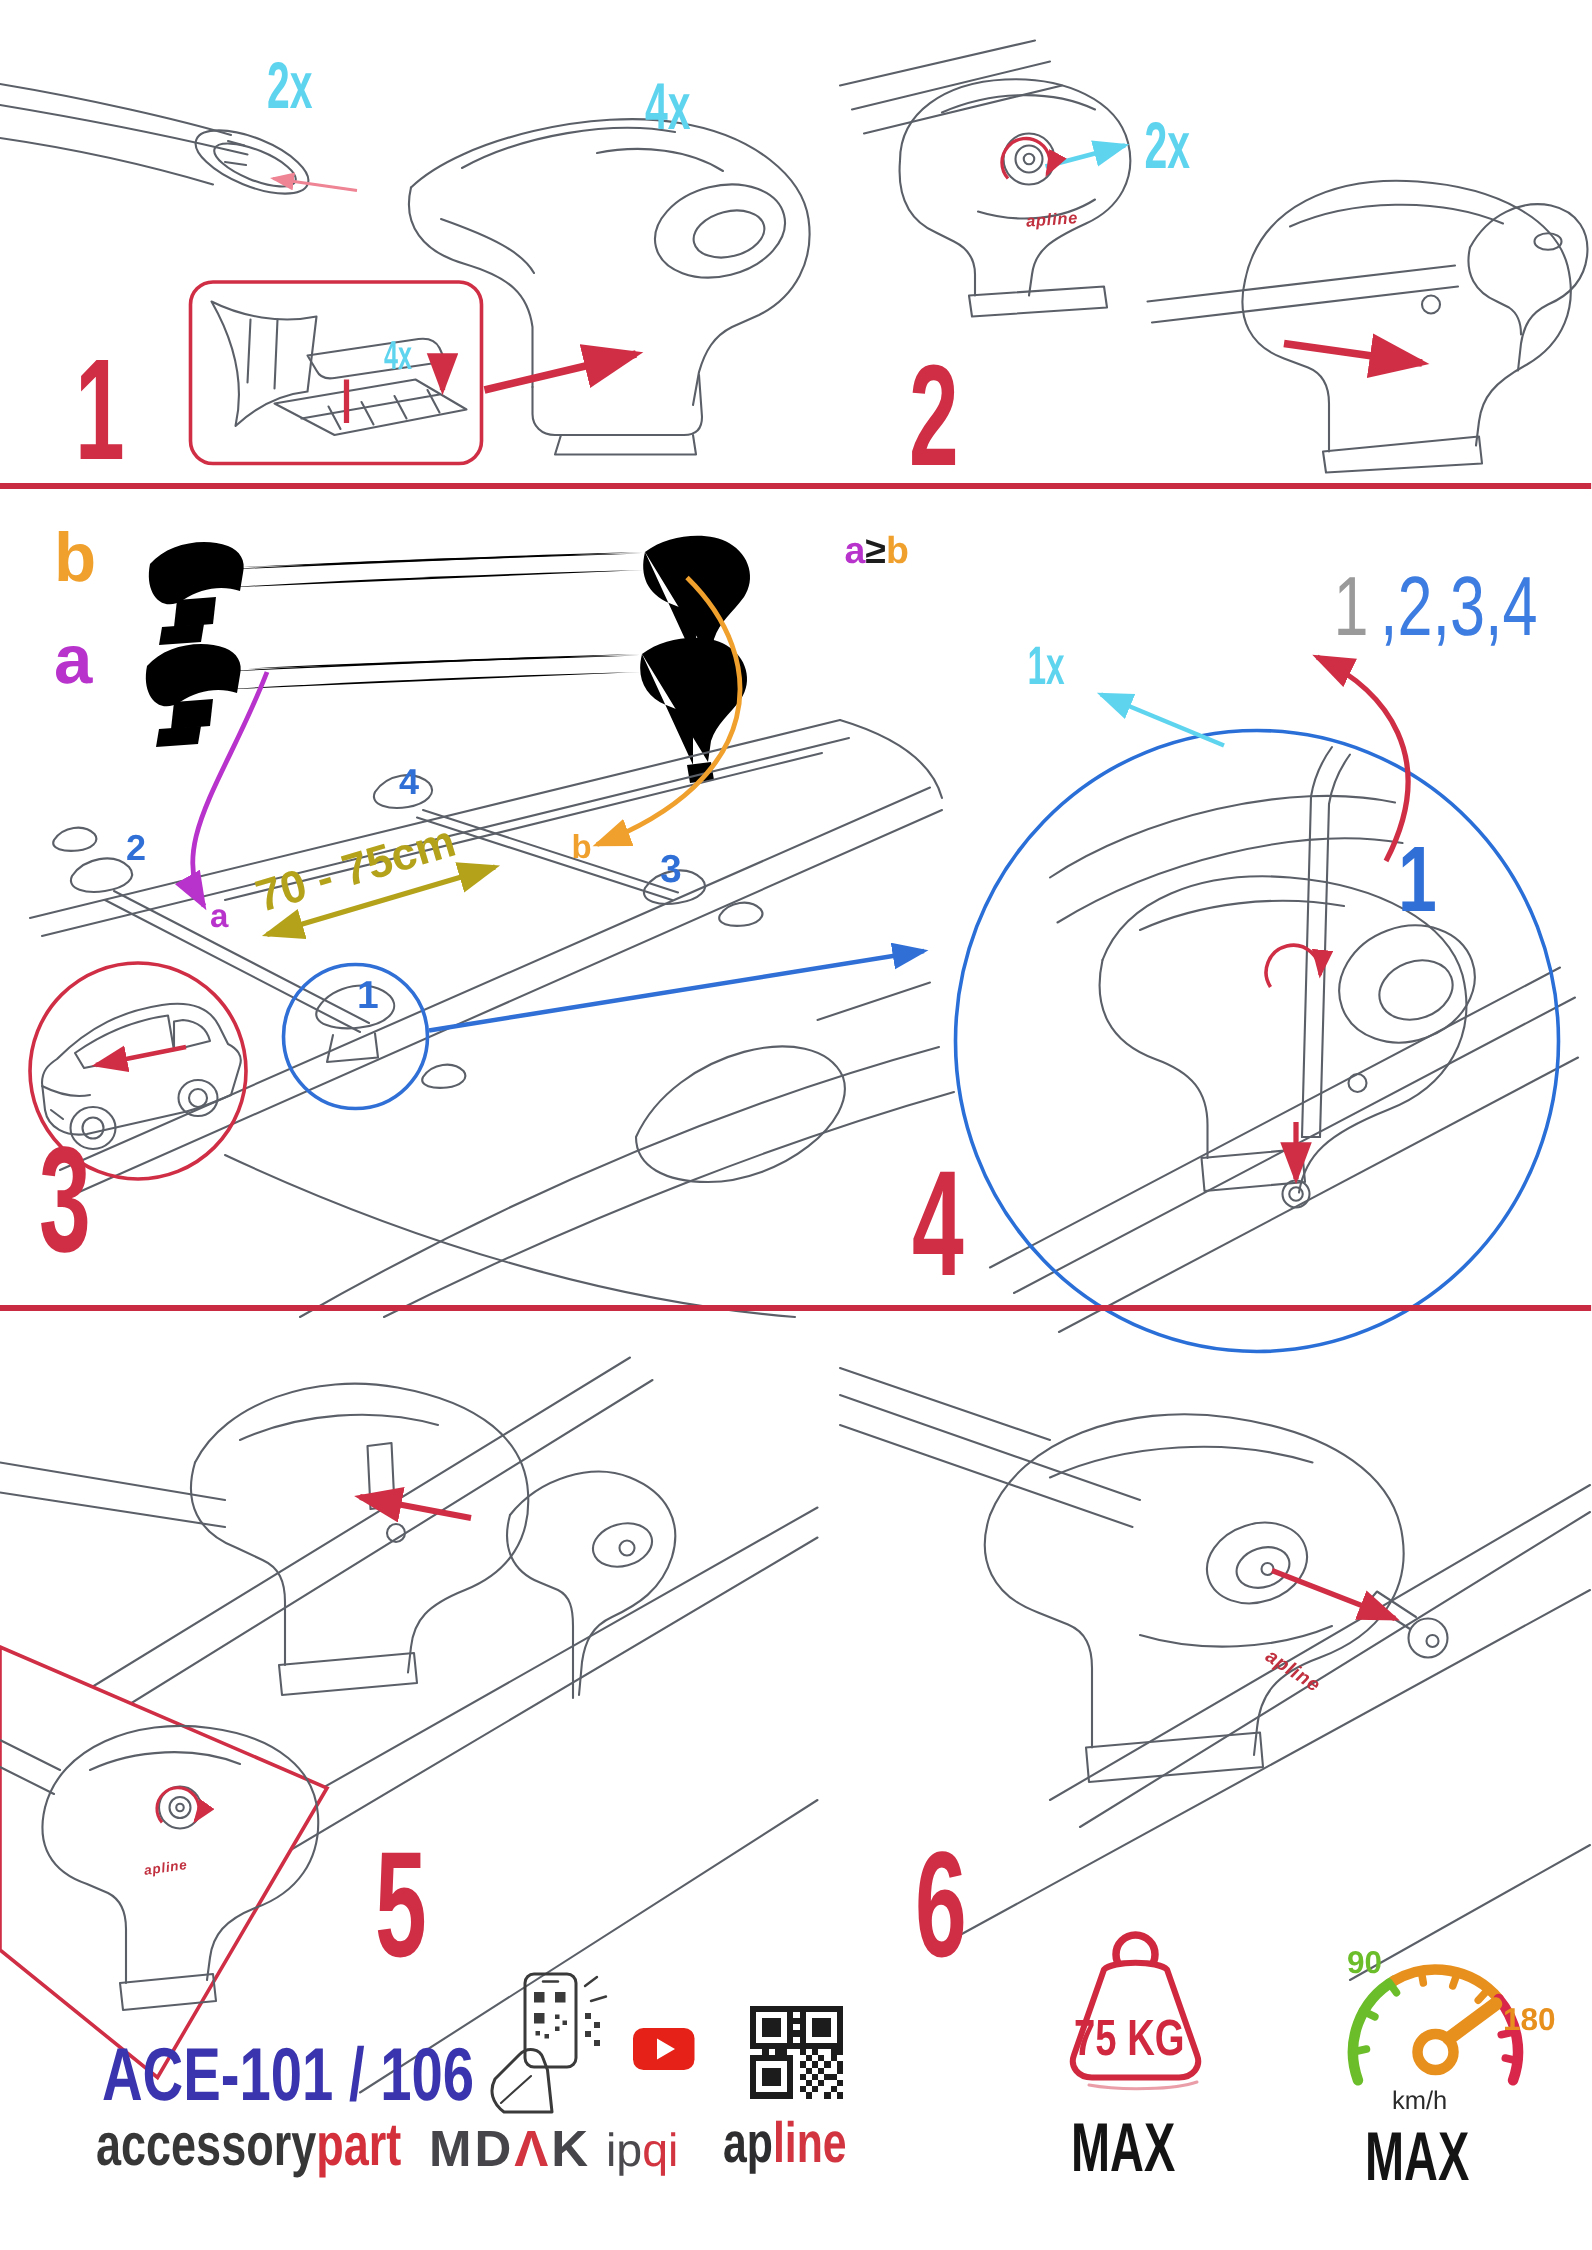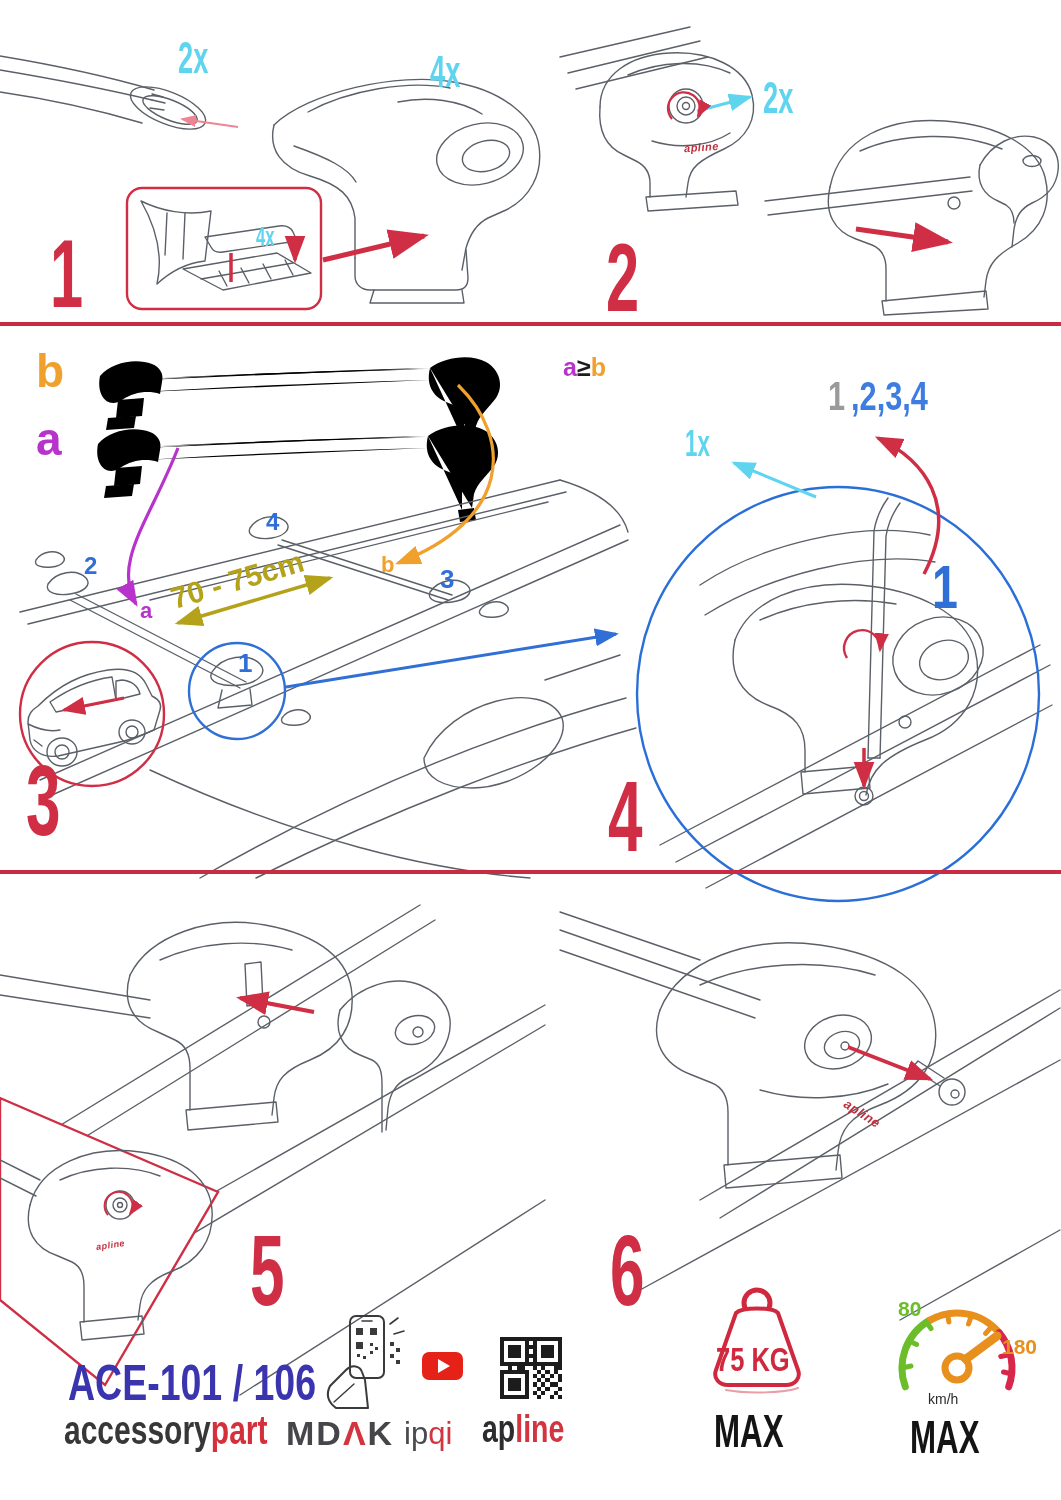--- a/index.html
+++ b/index.html
@@ -213,7 +213,7 @@
   <span class="t stepnum" style="left:26px;top:750px"><span class="cx">3</span></span>
 
   <span class="t" style="left:563px;top:355px;font-size:25px;font-weight:700"><span style="color:#b832cc">a</span><span style="color:#1c1c1c">≥</span><span style="color:#f0a02c">b</span></span>
-  <span class="t" style="left:828px;top:376px;font-size:41px;font-weight:700"><span class="cx75" style="color:#9a9a9a">1</span><span class="cx75" style="color:#3d7ce0">,2,3,4</span></span>
+  <span class="t" style="left:889px;top:376px;font-size:56px;font-weight:400"><span class="cx75" style="color:#9a9a9a">1</span><span class="cx75" style="color:#3d7ce0">,2,3,4</span></span>
   <span class="t" style="left:685px;top:426px;font-size:36px;font-weight:700;color:#5fd4ef"><span class="cx">1x</span></span>
   <span class="t bluetxt" style="left:932px;top:556px;font-size:62px"><span class="cx75">1</span></span>
   <span class="t stepnum" style="left:608px;top:766px"><span class="cx">4</span></span>

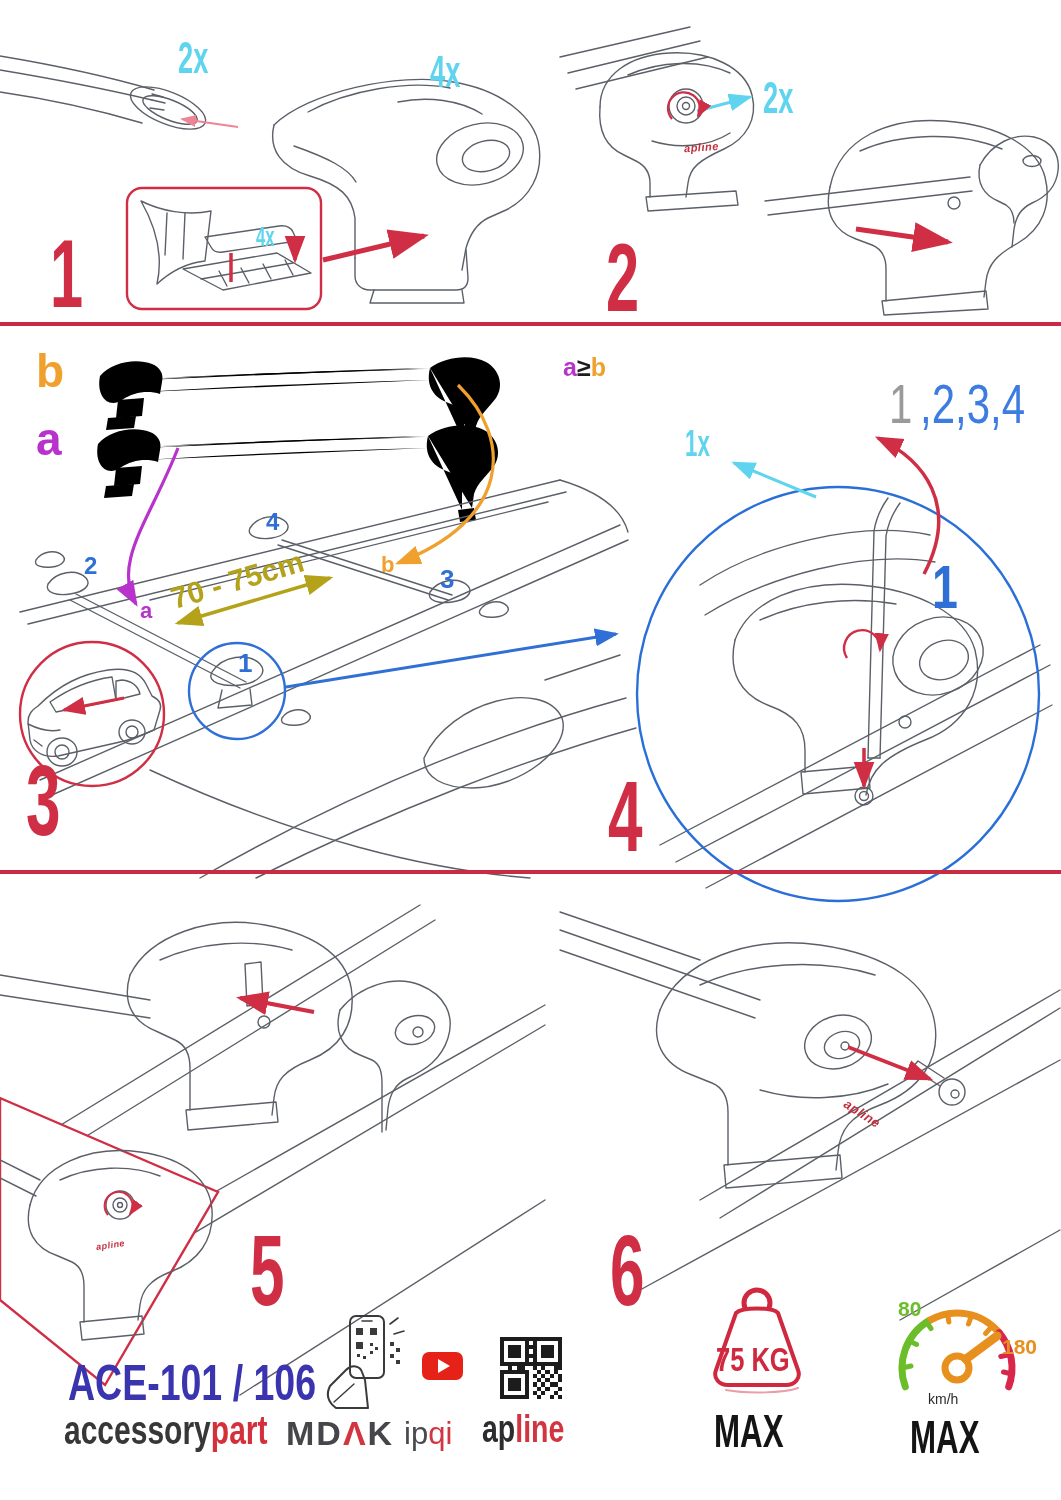--- a/index.html
+++ b/index.html
@@ -382,7 +382,7 @@
     <circle cx="77" cy="78" r="12" stroke="#e8901e" stroke-width="7"></circle>
     <path d="M86,69 L117,46" stroke="#e8901e" stroke-width="9"></path>
   </svg>
-  <span class="t" style="left:898px;top:1298px;font-size:21px;font-weight:700;color:#6cbd2a">80</span>
+  <span class="t" style="left:898px;top:1298px;font-size:21px;font-weight:700;color:#6cbd2a">90</span>
   <span class="t" style="left:1002px;top:1336px;font-size:21px;font-weight:700;color:#e8901e">180</span>
   <span class="t" style="left:928px;top:1392px;font-size:14px;color:#2b2b2b">km/h</span>
   <span class="t" style="left:910px;top:1414px;font-size:46px;font-weight:700;color:#141414"><span class="cx" style="transform:scaleX(.68)">MAX</span></span>

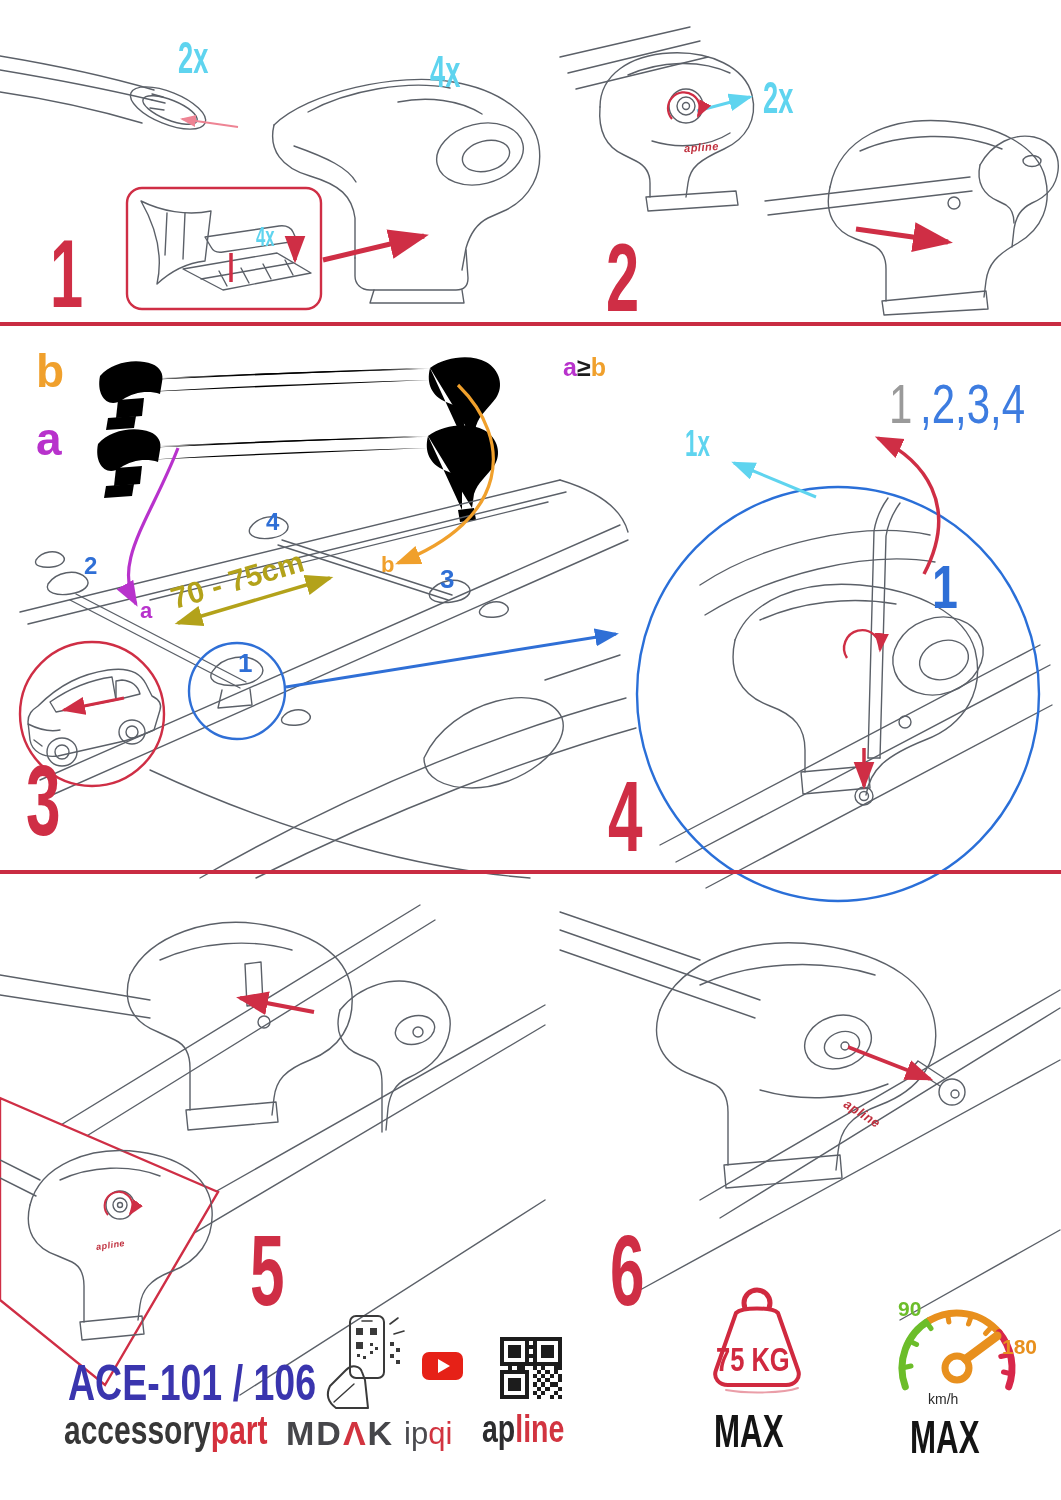--- a/index.html
+++ b/index.html
@@ -384,7 +384,7 @@
   </svg>
   <span class="t" style="left:898px;top:1298px;font-size:21px;font-weight:700;color:#6cbd2a">90</span>
   <span class="t" style="left:1002px;top:1336px;font-size:21px;font-weight:700;color:#e8901e">180</span>
-  <span class="t" style="left:928px;top:1392px;font-size:14px;color:#2b2b2b">km/h</span>
+  <span class="t" style="left:928px;top:1392px;font-size:17px;color:#2b2b2b">km/h</span>
   <span class="t" style="left:910px;top:1414px;font-size:46px;font-weight:700;color:#141414"><span class="cx" style="transform:scaleX(.68)">MAX</span></span>
 
 </div>

